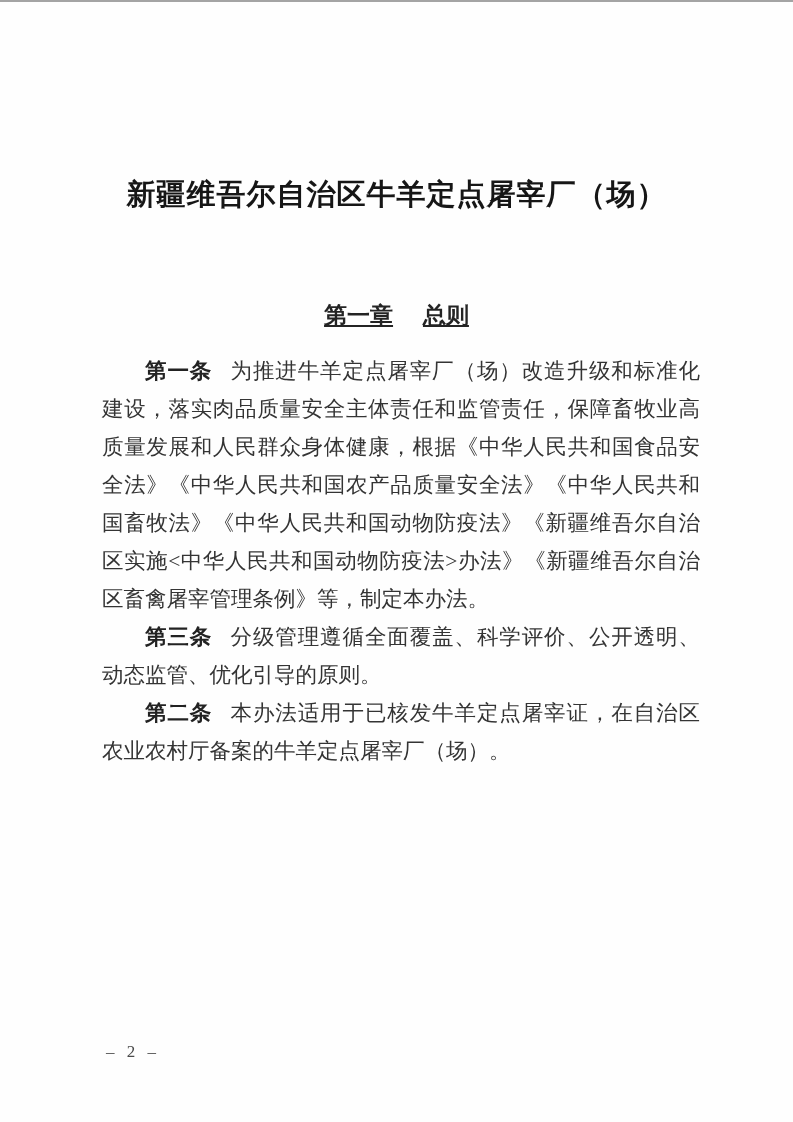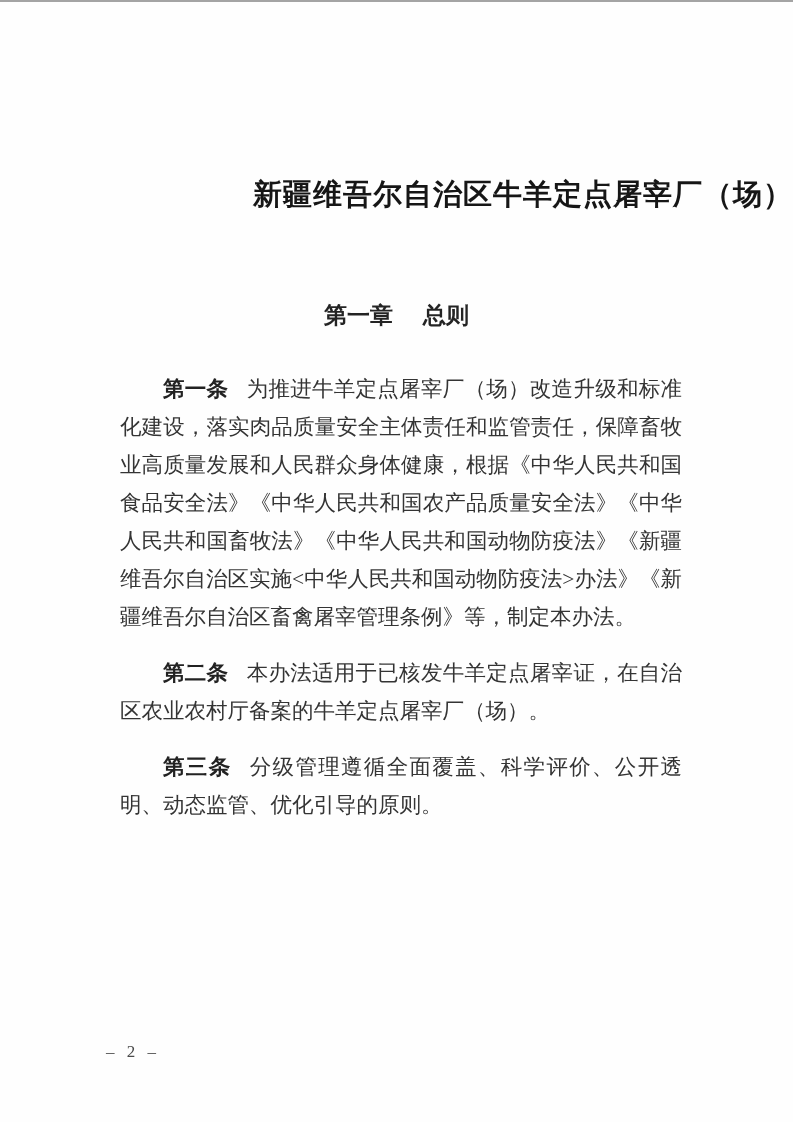--- a/index.html
+++ b/index.html
@@ -34,7 +34,7 @@
     left: 0;
     width: 100%;
     margin: 0;
-    text-align: right;
+    text-align: center;
     font-size: 29px;
     line-height: 45px;
     font-weight: bold;

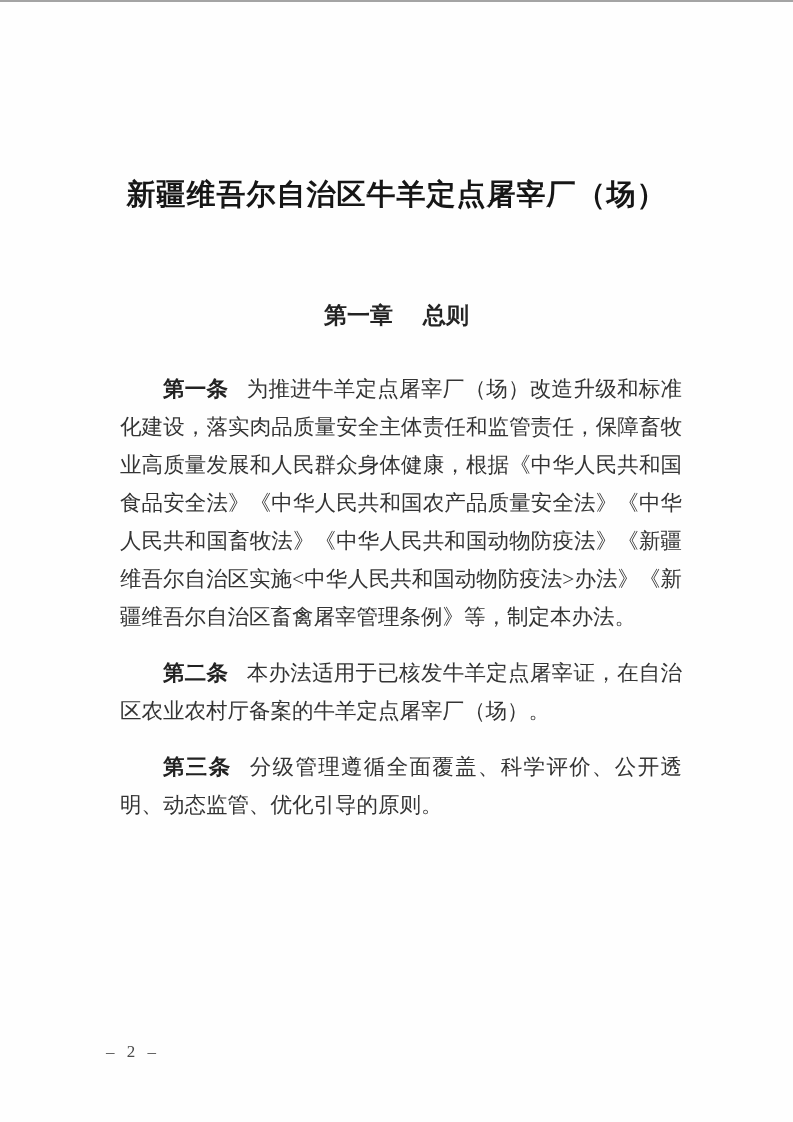--- a/index.html
+++ b/index.html
@@ -55,6 +55,7 @@
     line-height: 30px;
     font-weight: 600;
     color: #242424;
+    text-decoration: underline;
   }
   .chapter-gap {
     display: inline-block;

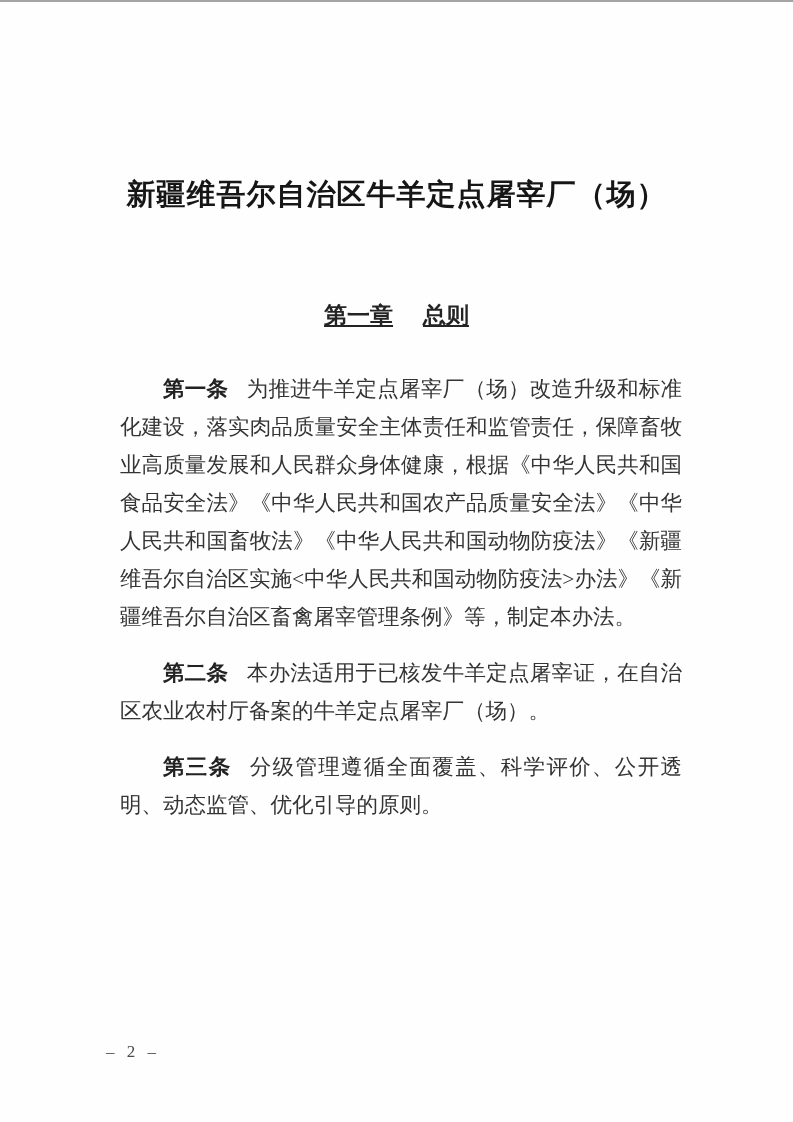--- a/index.html
+++ b/index.html
@@ -74,7 +74,7 @@
     color: #343434;
   }
   .article {
-    margin: 18px;
+    margin: 0;
     text-indent: 2em;
   }
   .article .lead {

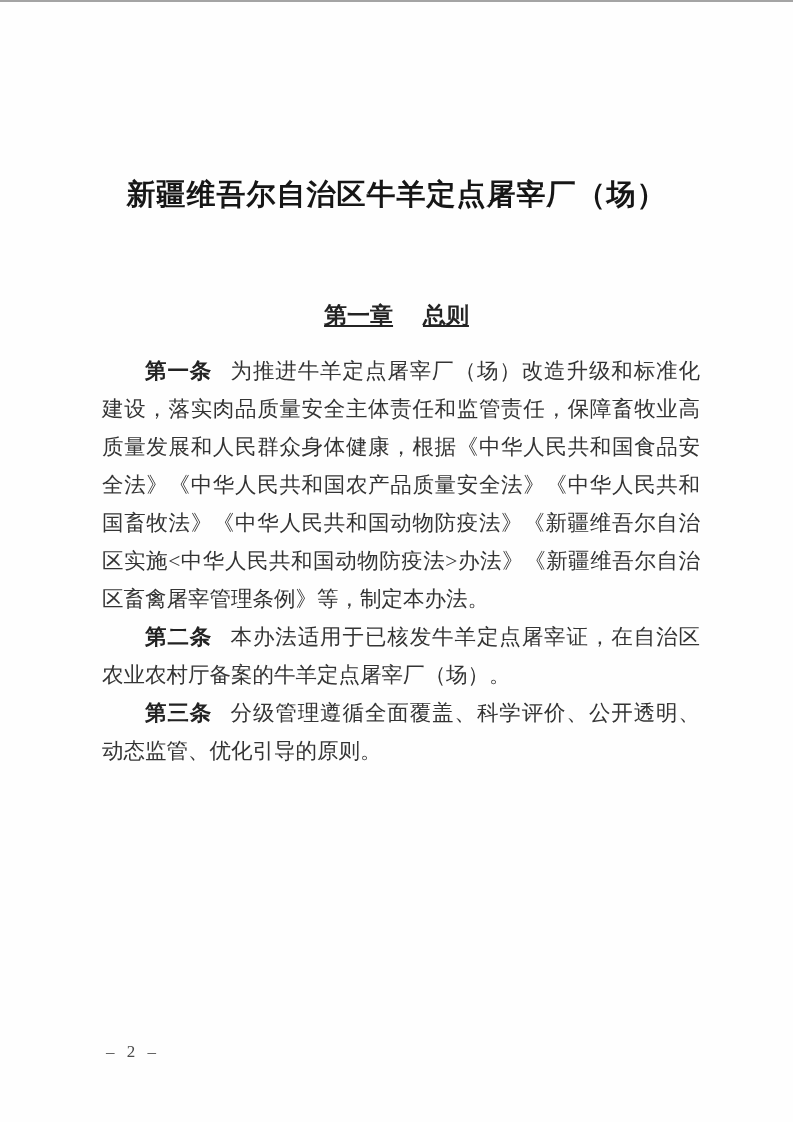--- a/index.html
+++ b/index.html
@@ -114,11 +114,11 @@
     </p>
 
     <p class="article">
-      <span class="lead">第二条</span><span>本办法适用于已核发牛羊定点屠宰证，在自治区农业农村厅备案的牛羊定点屠宰厂（场）。</span>
+      <span class="lead">第三条</span><span>分级管理遵循全面覆盖、科学评价、公开透明、动态监管、优化引导的原则。</span>
     </p>
 
     <p class="article">
-      <span class="lead">第三条</span><span>分级管理遵循全面覆盖、科学评价、公开透明、动态监管、优化引导的原则。</span>
+      <span class="lead">第二条</span><span>本办法适用于已核发牛羊定点屠宰证，在自治区农业农村厅备案的牛羊定点屠宰厂（场）。</span>
     </p>
 
 

